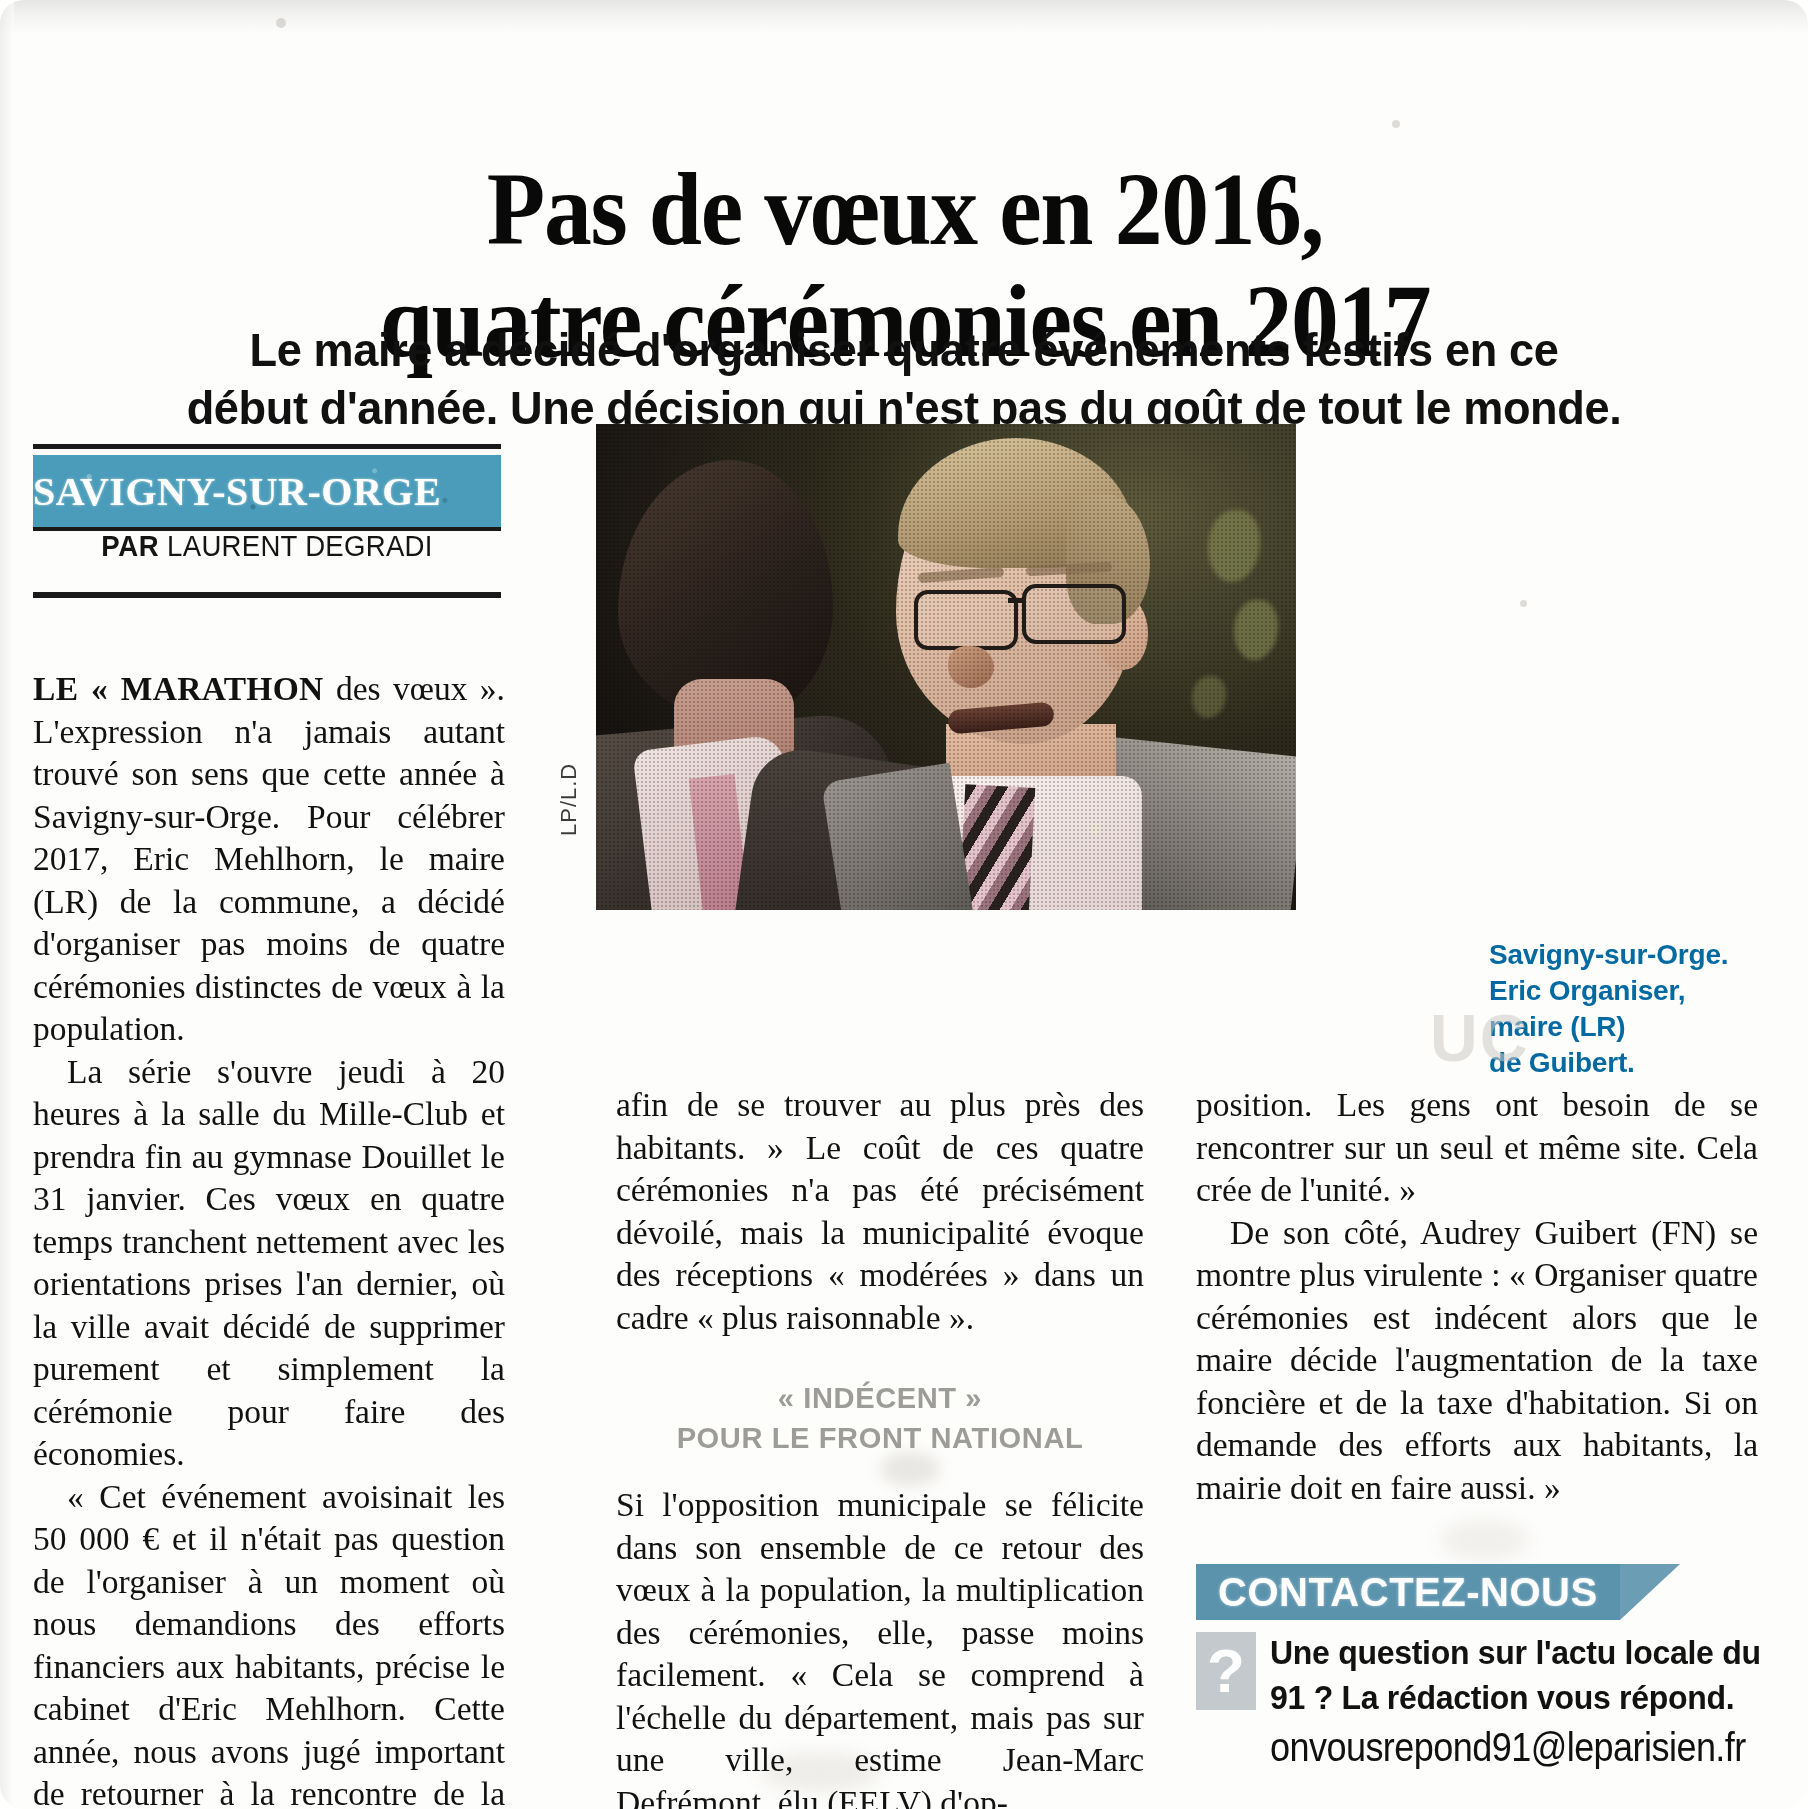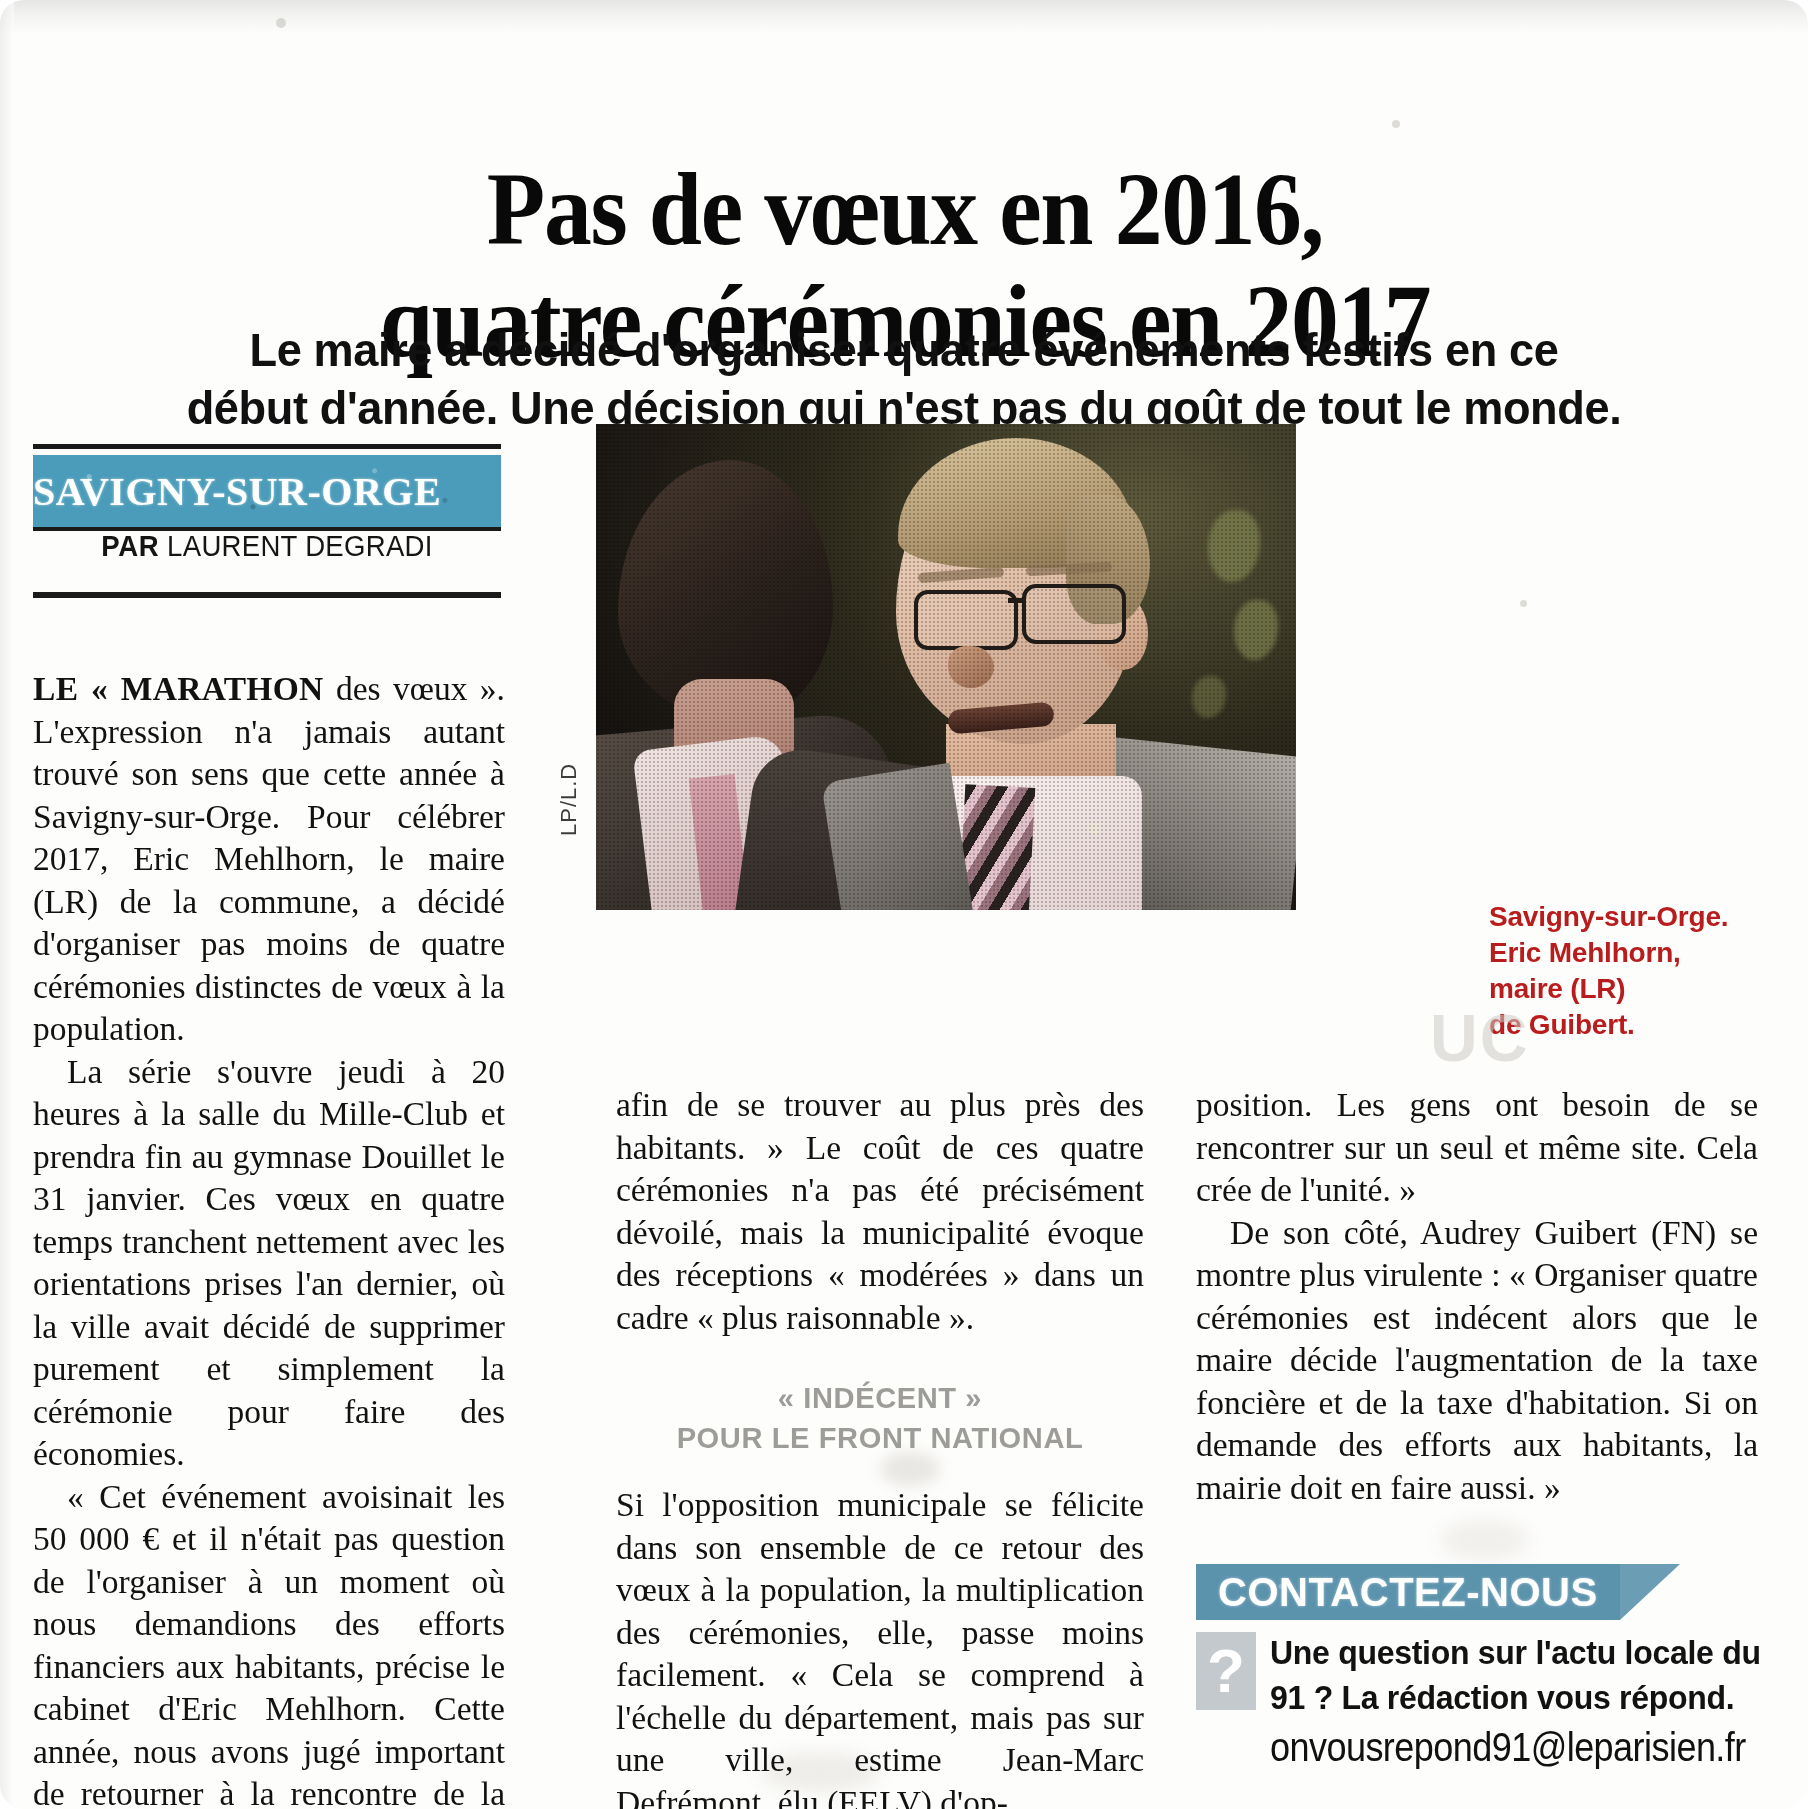--- a/index.html
+++ b/index.html
@@ -359,13 +359,13 @@
   .photo-caption {
     position: absolute;
     left: 1489px;
-    top: 899px;
+    top: 937px;
     width: 300px;
     font-family: "Liberation Sans", sans-serif;
     font-weight: bold;
     font-size: 28px;
     line-height: 36px;
-    color: #b91c1c;
+    color: #0369a1;
     letter-spacing: -0.2px;
   }
   .photo-caption span { display: block; }

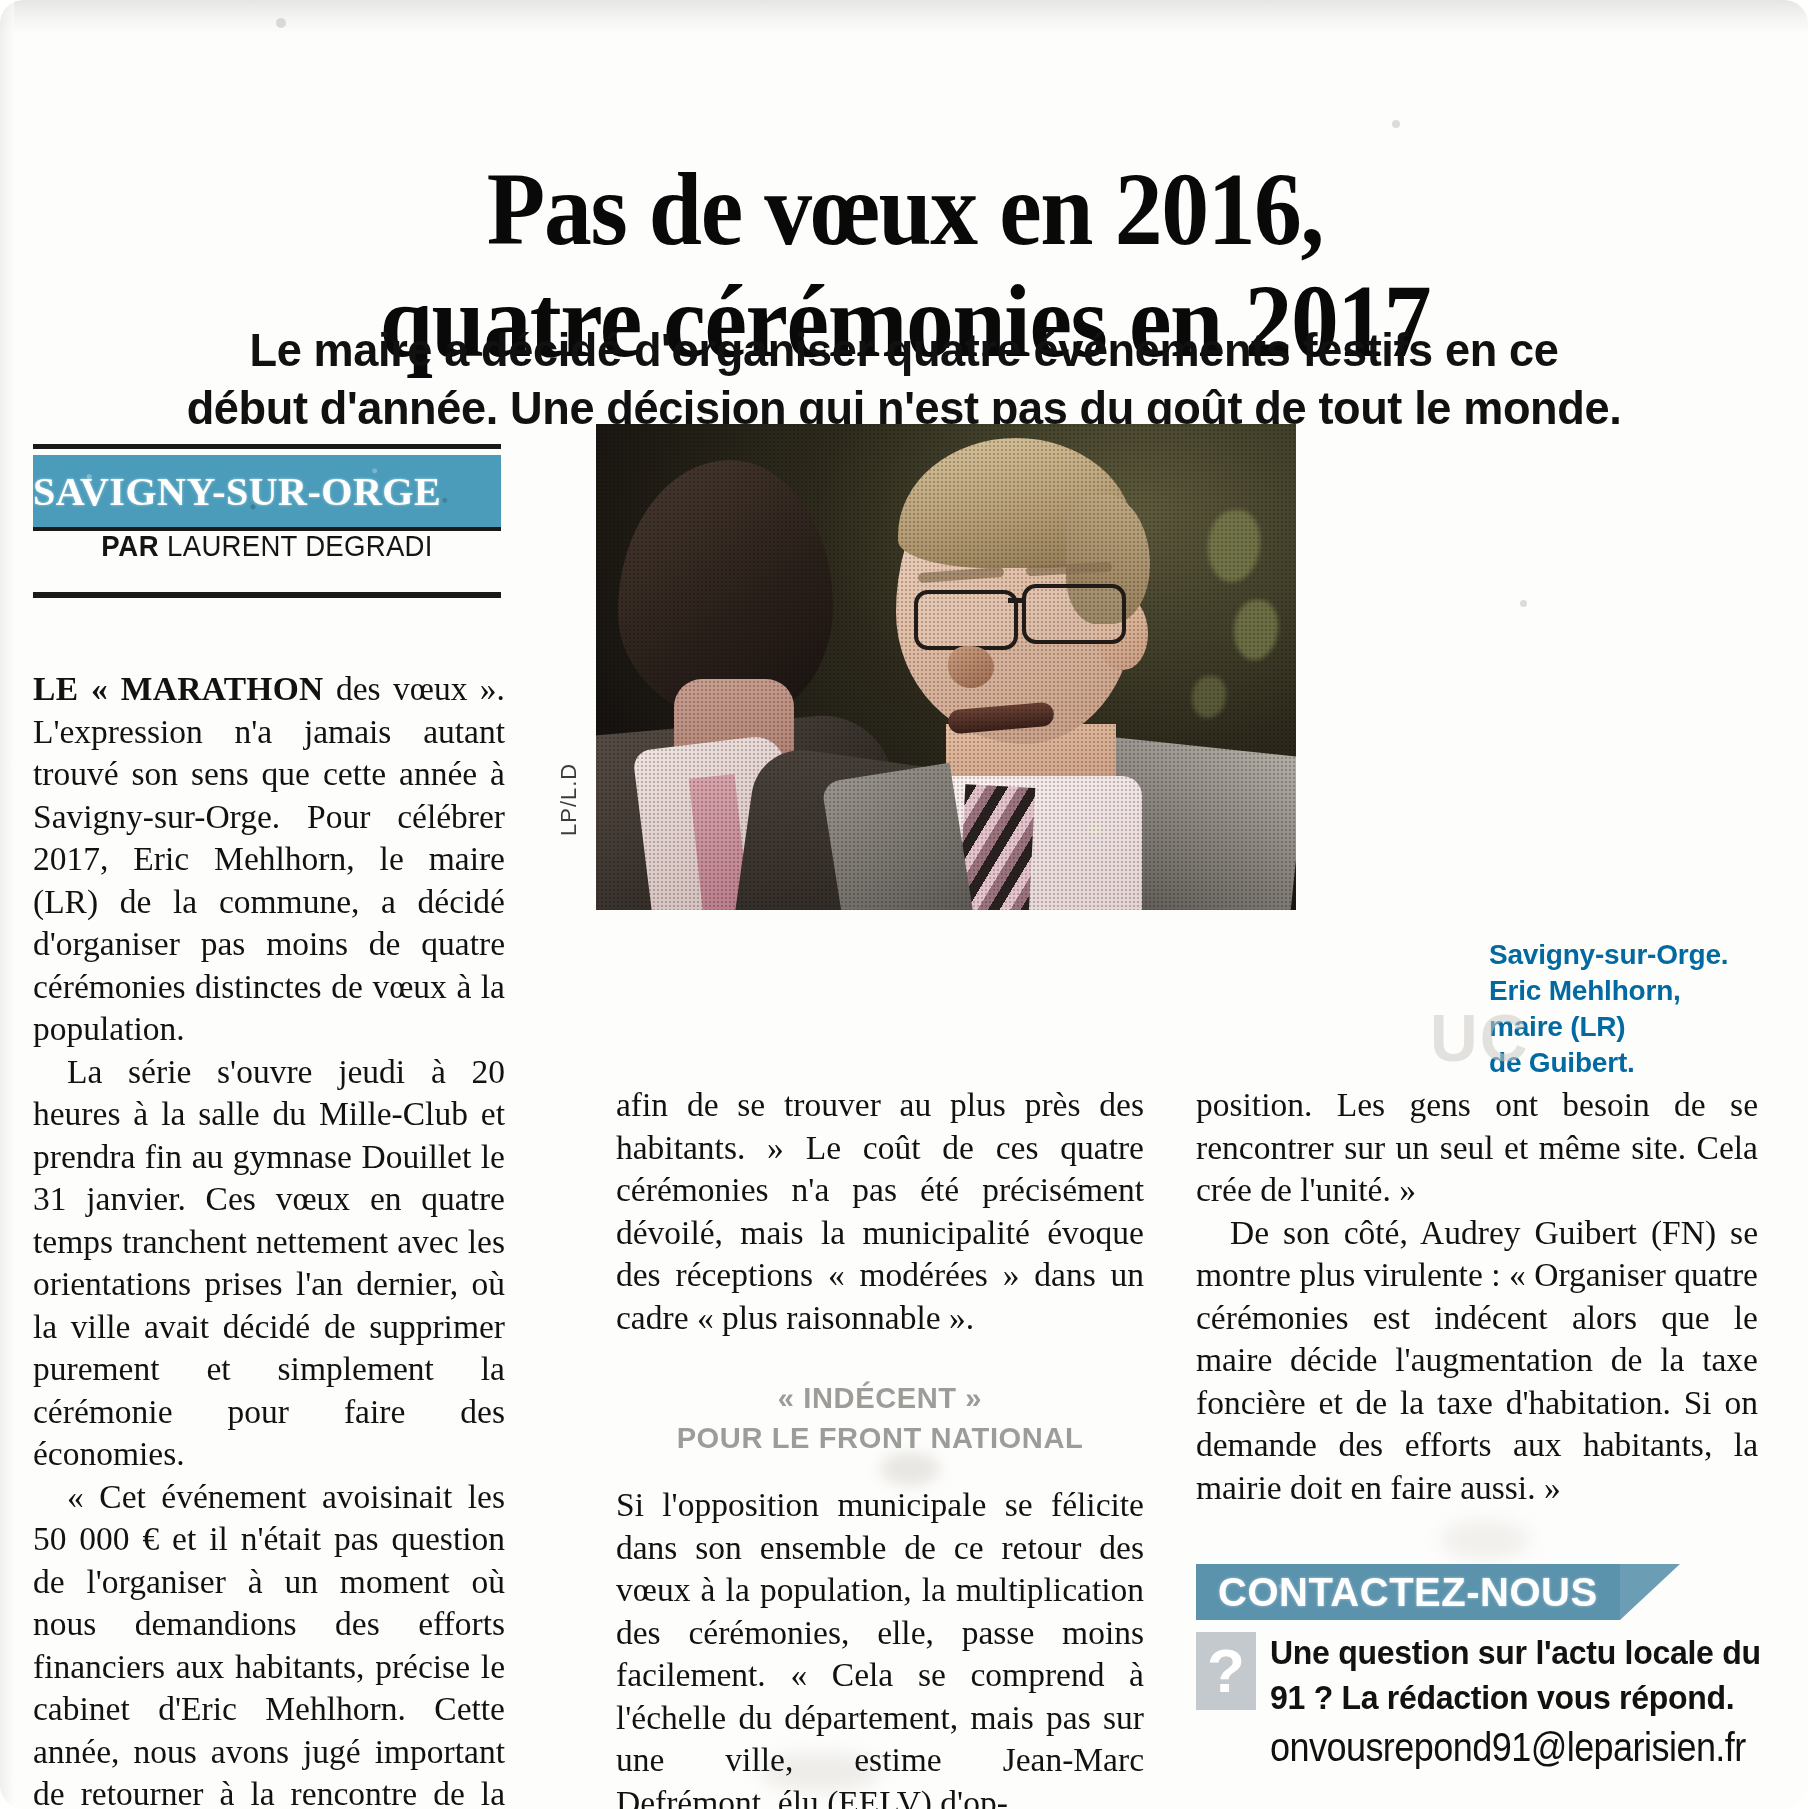--- a/index.html
+++ b/index.html
@@ -556,7 +556,7 @@
 
   <div class="photo-caption">
     <span>Savigny-sur-Orge.</span>
-    <span>Eric Mehlhorn,</span>
+    <span>Eric Organiser,</span>
     <span>maire (LR)</span>
     <span>de Guibert.</span>
   </div>

